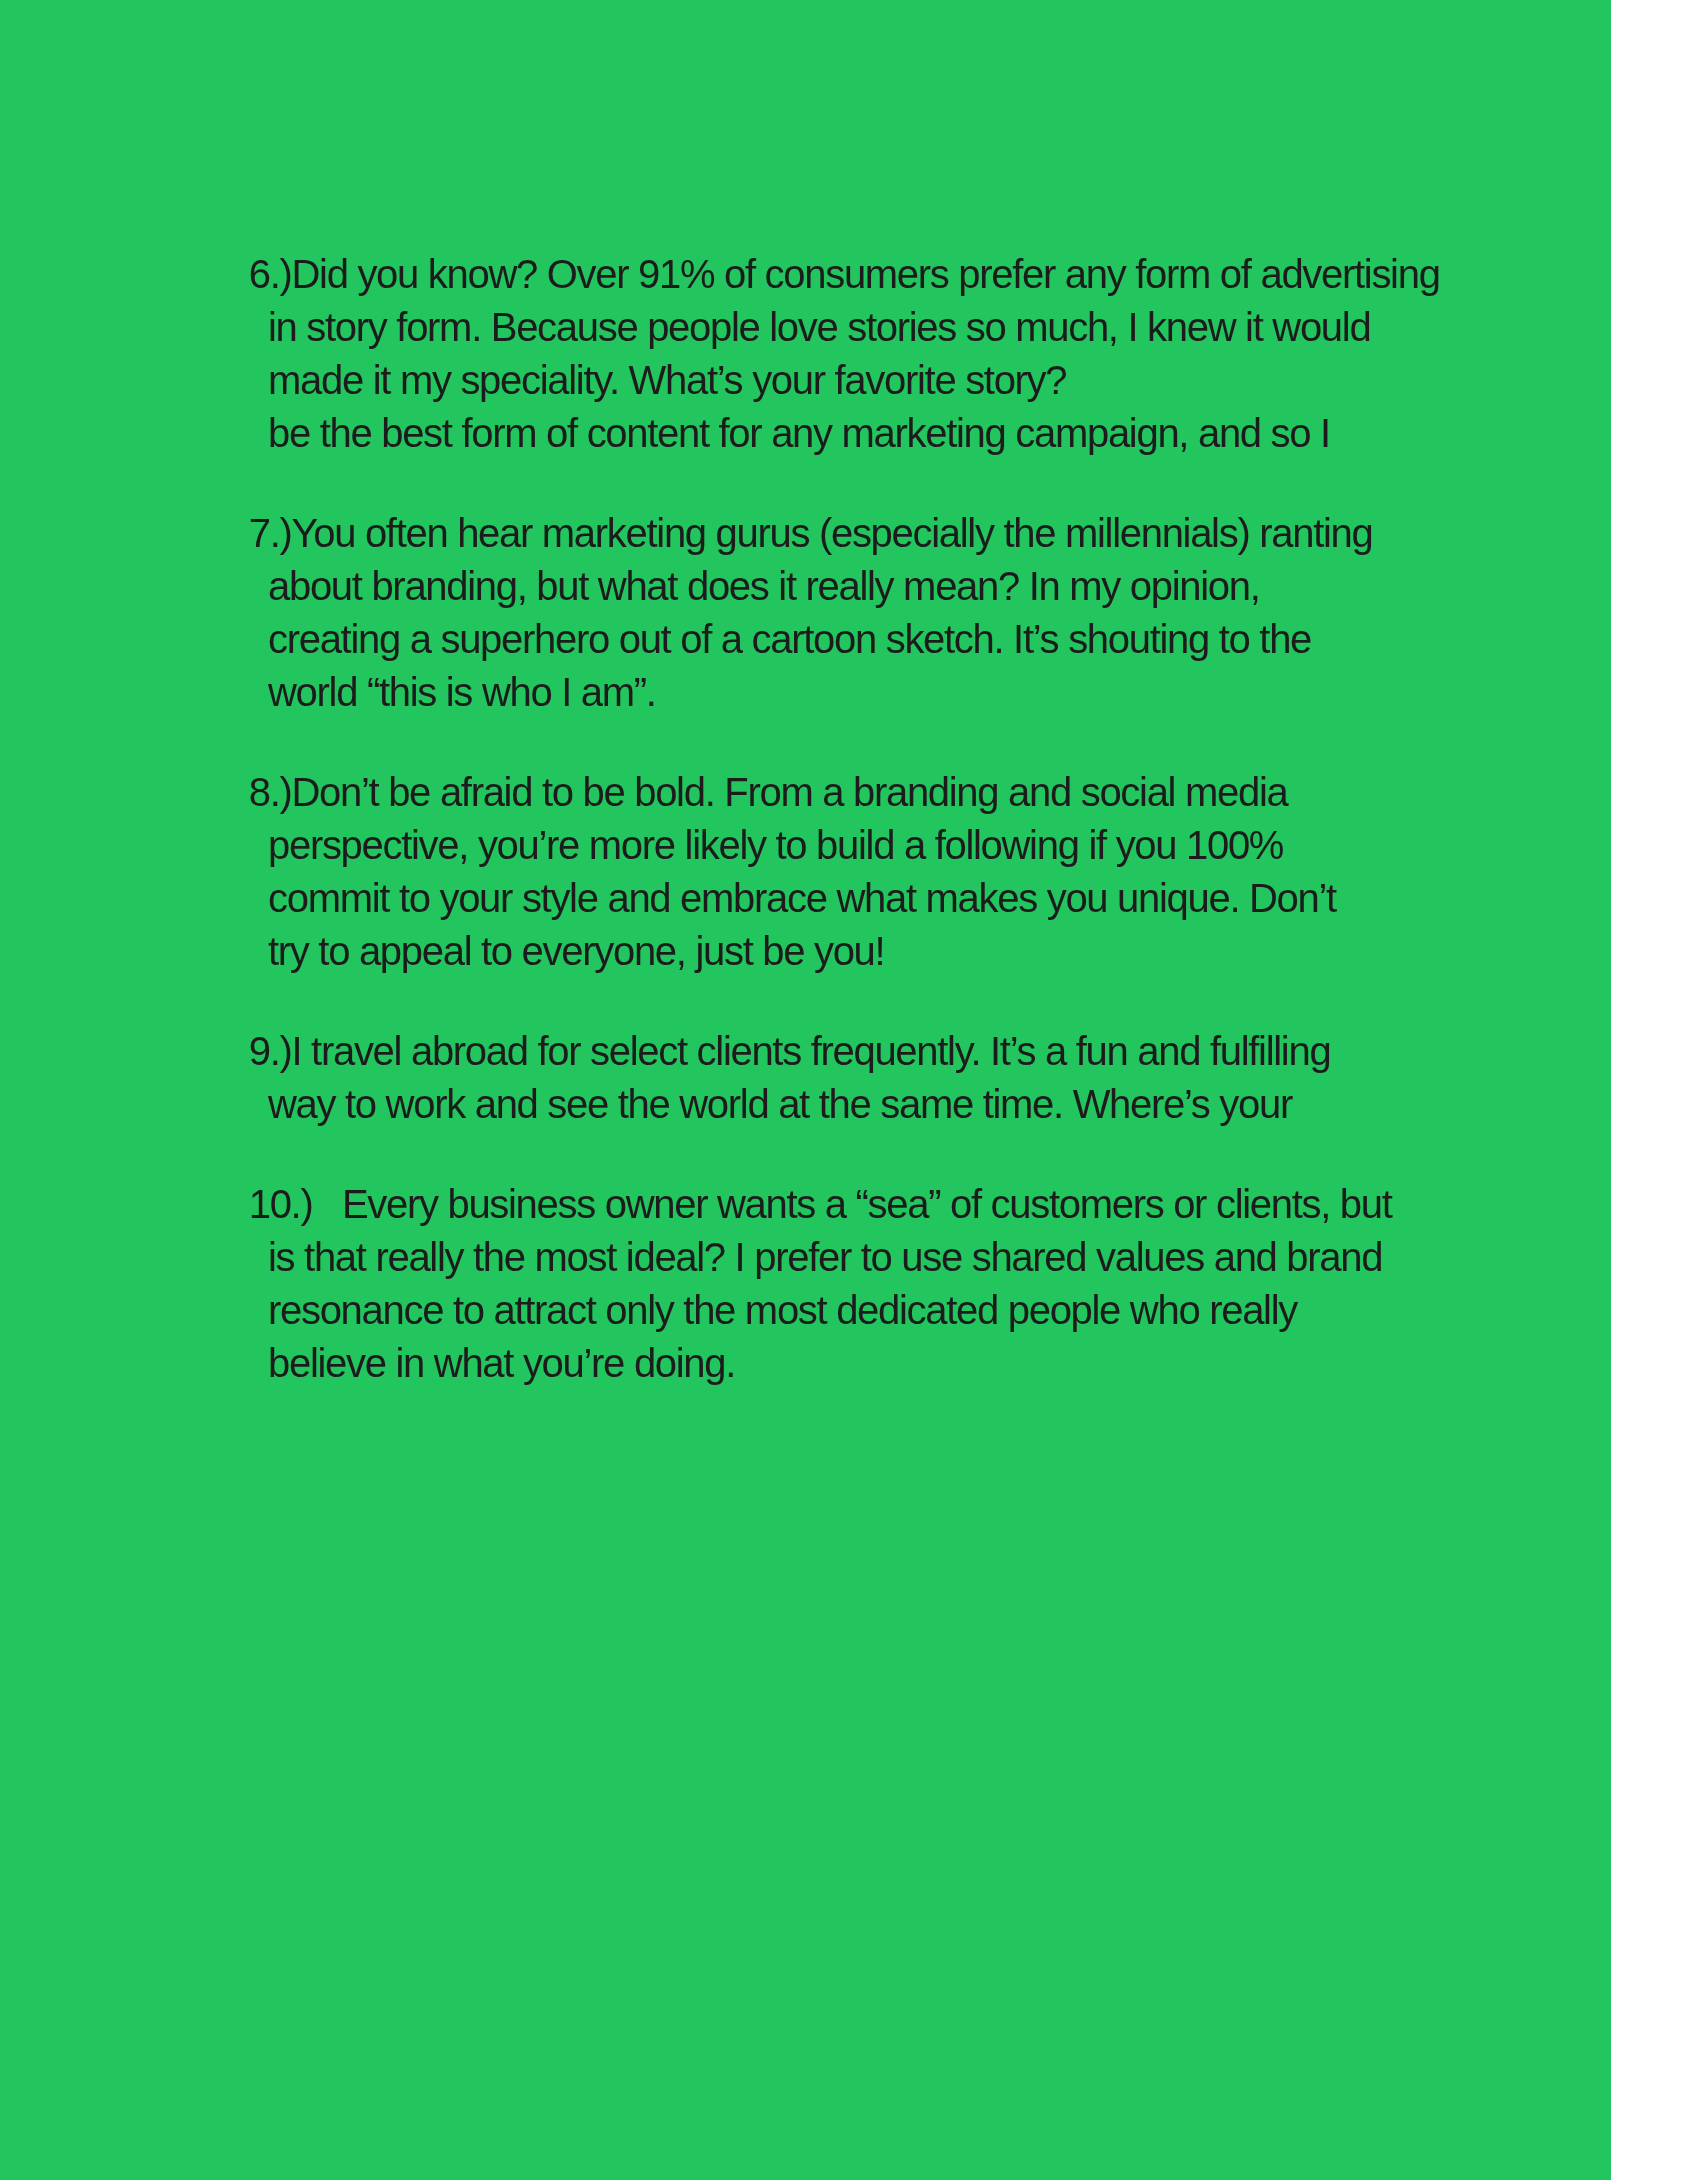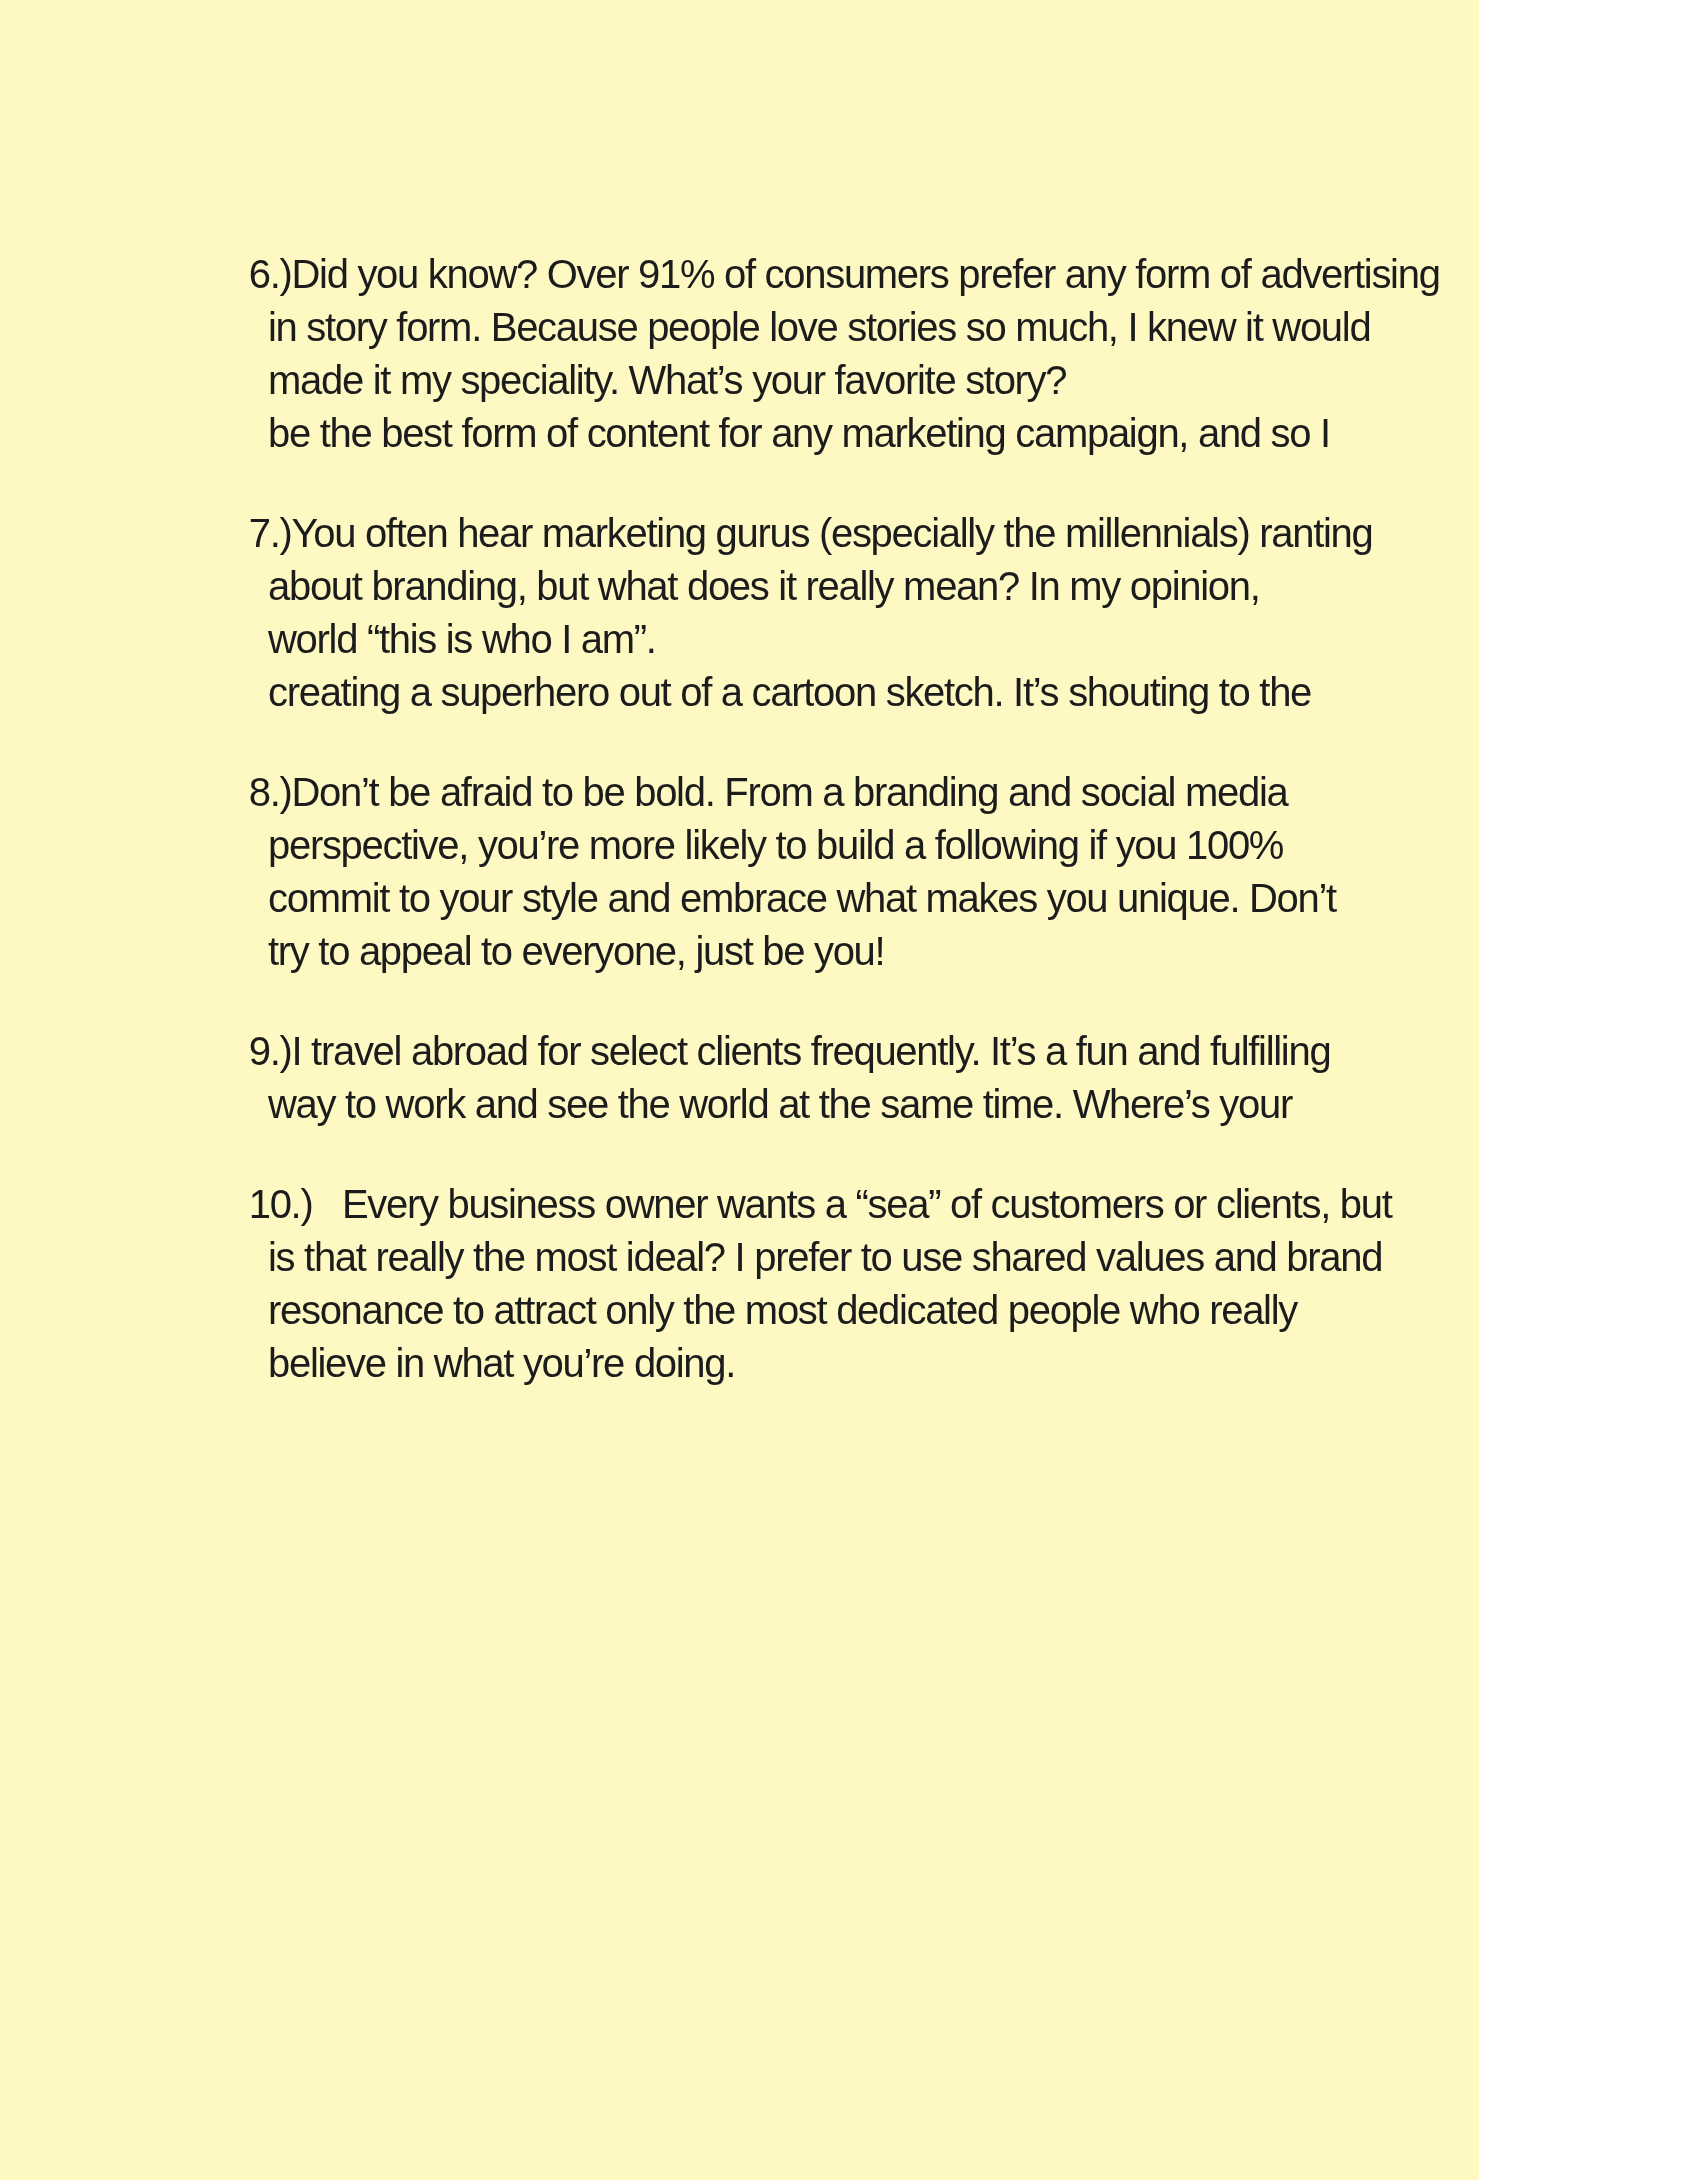--- a/index.html
+++ b/index.html
@@ -5,9 +5,9 @@
   html, body { margin: 0; padding: 0; background: #ffffff; }
   .page {
     position: relative;
-    width: 1479px;
+    width: 1611px;
     height: 2180px;
-    background: #fef9c3;
+    background: #22c55e;
     overflow: hidden;
     font-family: "Liberation Sans", sans-serif;
     color: #1c1c1c;

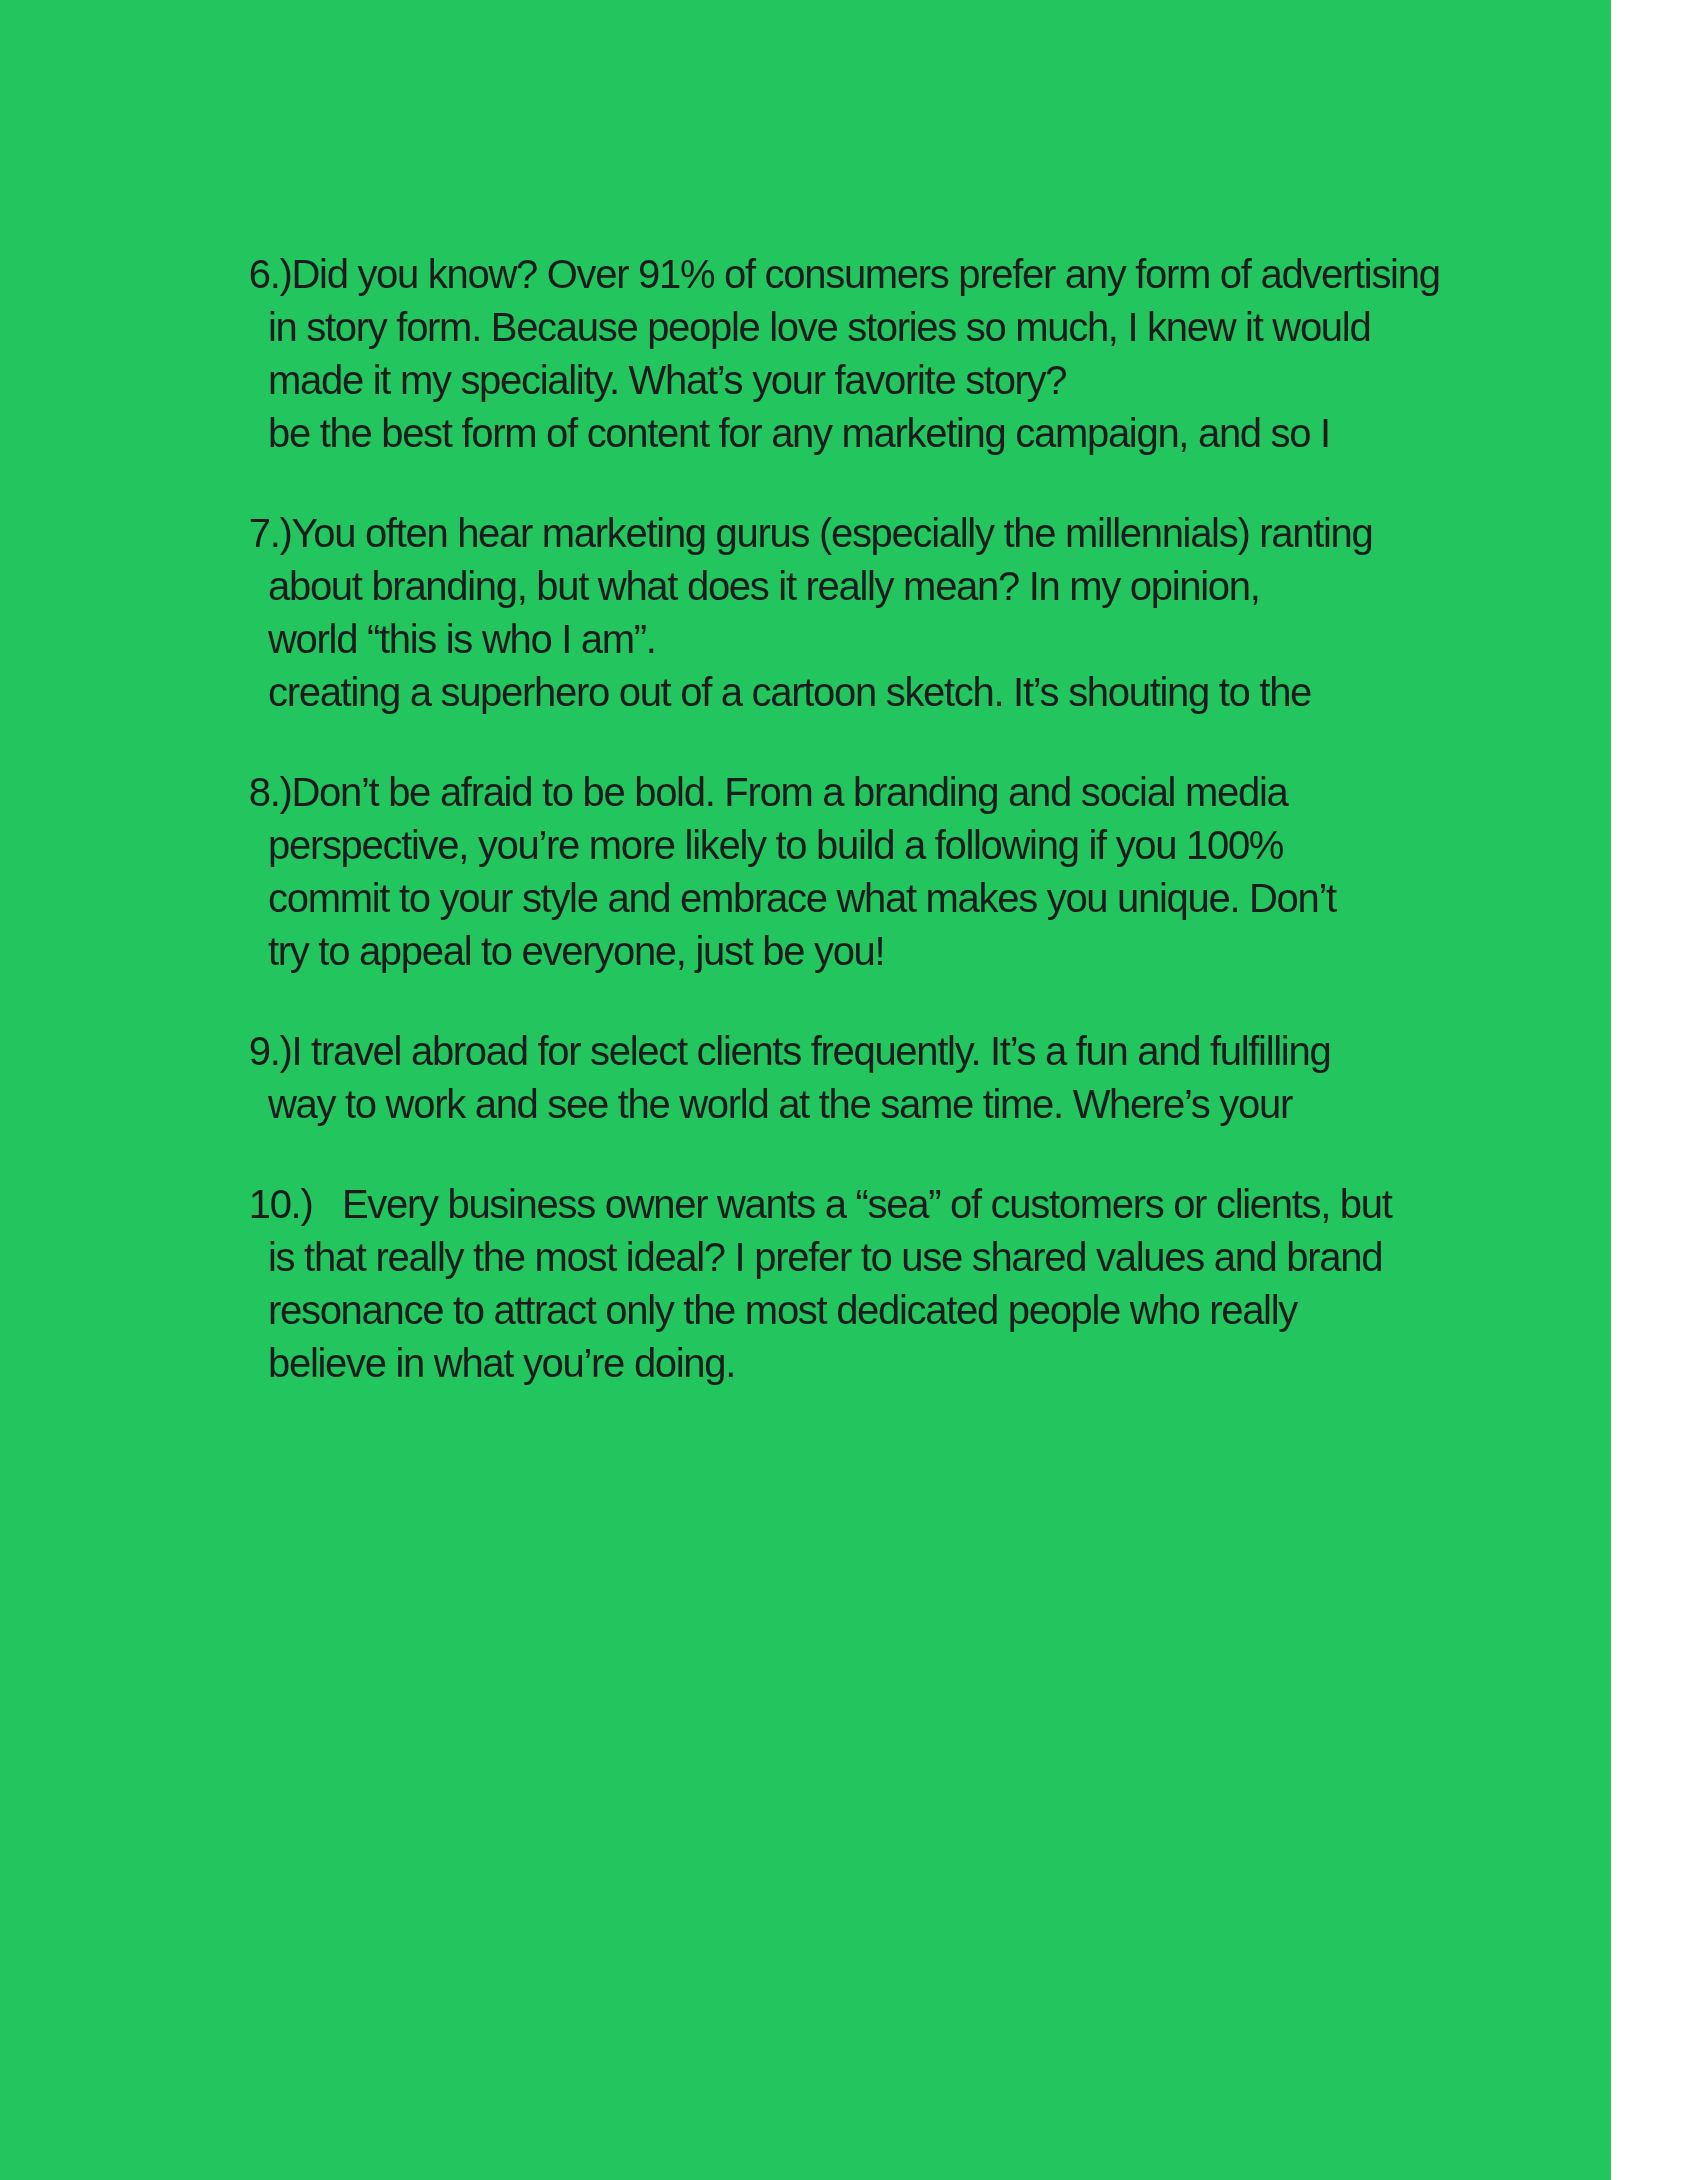--- a/index.html
+++ b/index.html
@@ -45,8 +45,8 @@
     <div class="item">
       <div class="line first"><span class="marker">7.)</span><span>You often hear marketing gurus (especially the millennials) ranting</span></div>
       <div class="line">about branding, but what does it really mean? In my opinion,</div>
+      <div class="line">creating a superhero out of a cartoon sketch. It’s shouting to the</div>
       <div class="line">world “this is who I am”.</div>
-      <div class="line">creating a superhero out of a cartoon sketch. It’s shouting to the</div>
     </div>
 
     <div class="item">

